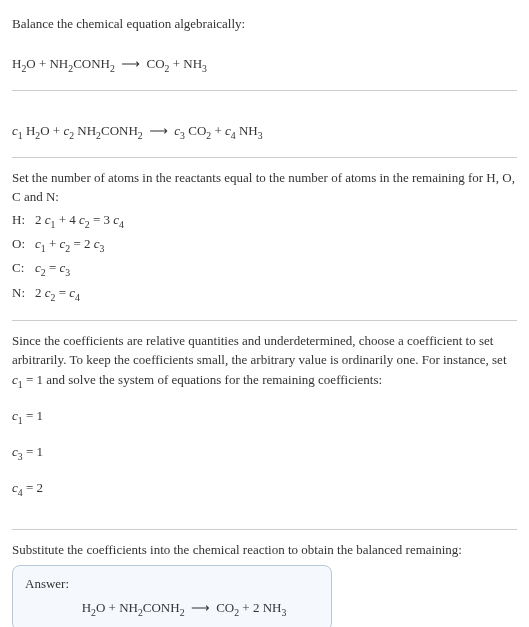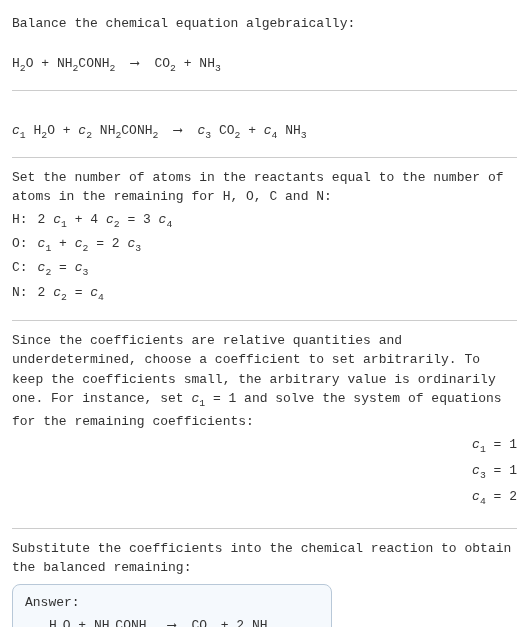--- a/index.html
+++ b/index.html
@@ -18,7 +18,6 @@
     }
     .section {
       padding: 6px 0 10px 0;
-      font-family: Liberation Mono, monospace;
     }
     hr.divider {
       border: none;

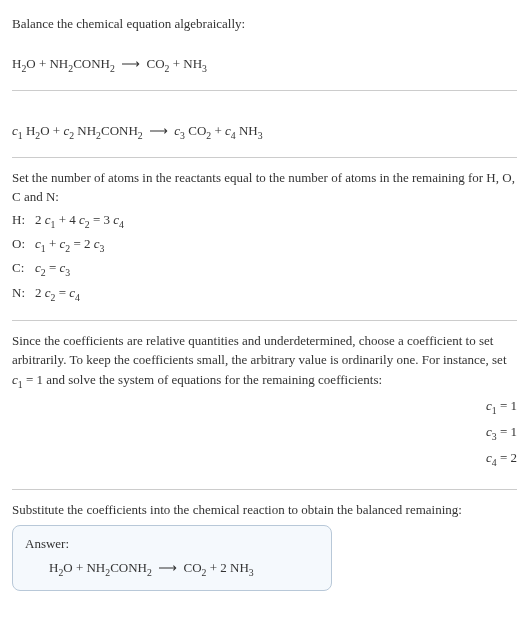--- a/index.html
+++ b/index.html
@@ -37,8 +37,7 @@
       padding-right: 10px;
     }
     .coef-line {
-      margin: 4px 0;
-      text-align: right;
+      margin: 14px 0;
     }
     .answer-box {
       border: 1px solid #b8c8d8;

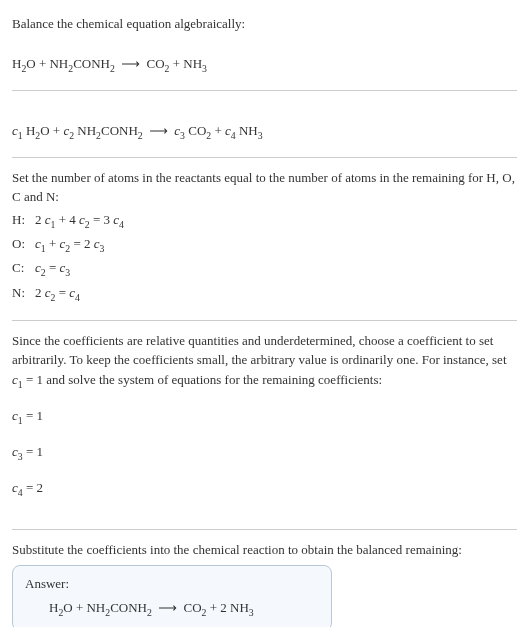--- a/index.html
+++ b/index.html
@@ -52,6 +52,7 @@
     }
     .answer-eqn {
       padding-left: 24px;
+      text-align: center;
     }
     sub {
       font-size: 0.75em;

